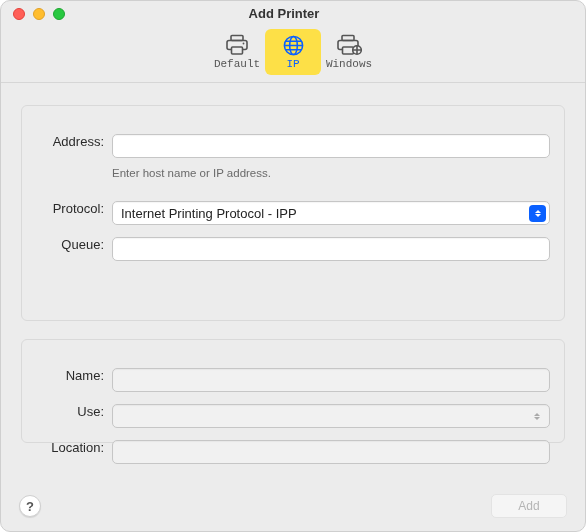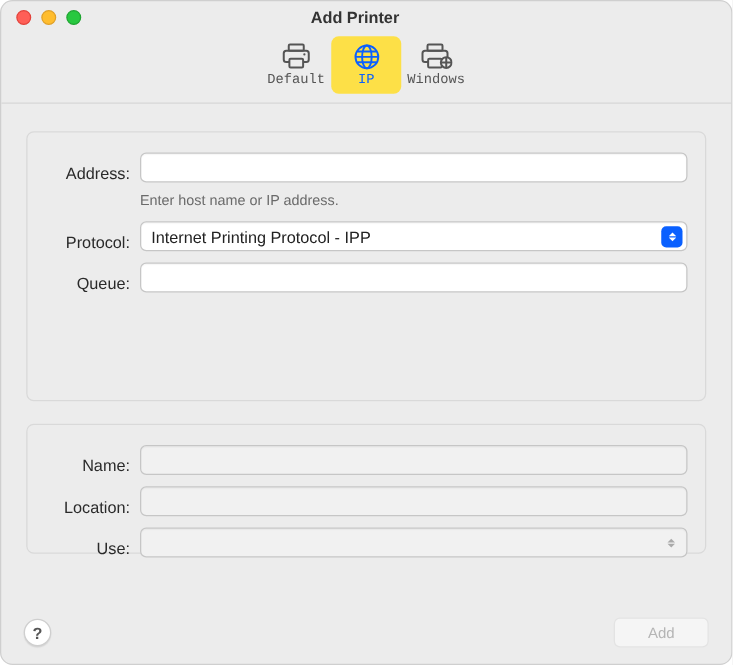--- a/index.html
+++ b/index.html
@@ -104,8 +104,9 @@
 
   .row {
     display: flex;
-    align-items: flex-end;
+    align-items: flex-start;
     margin-bottom: 9px;
+    margin-top: 12px;
   }
   .row-label {
     width: 76px;

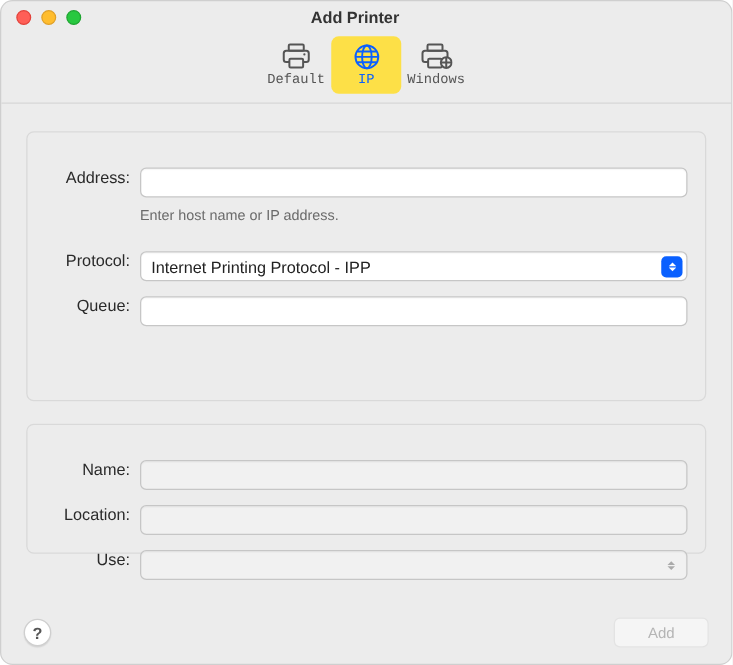--- a/index.html
+++ b/index.html
@@ -329,12 +329,6 @@
         </div>
       </div>
       <div class="row">
-        <div class="row-label">Location:</div>
-        <div class="row-field">
-          <input class="text dis" disabled="" type="text" value="" style="">
-        </div>
-      </div>
-      <div class="row">
         <div class="row-label">Use:</div>
         <div class="row-field">
           <div class="select-dis">
@@ -343,6 +337,12 @@
           </div>
         </div>
       </div>
+      <div class="row">
+        <div class="row-label">Location:</div>
+        <div class="row-field">
+          <input class="text dis" disabled="" type="text" value="" style="">
+        </div>
+      </div>
     </div>
 
   </div>

